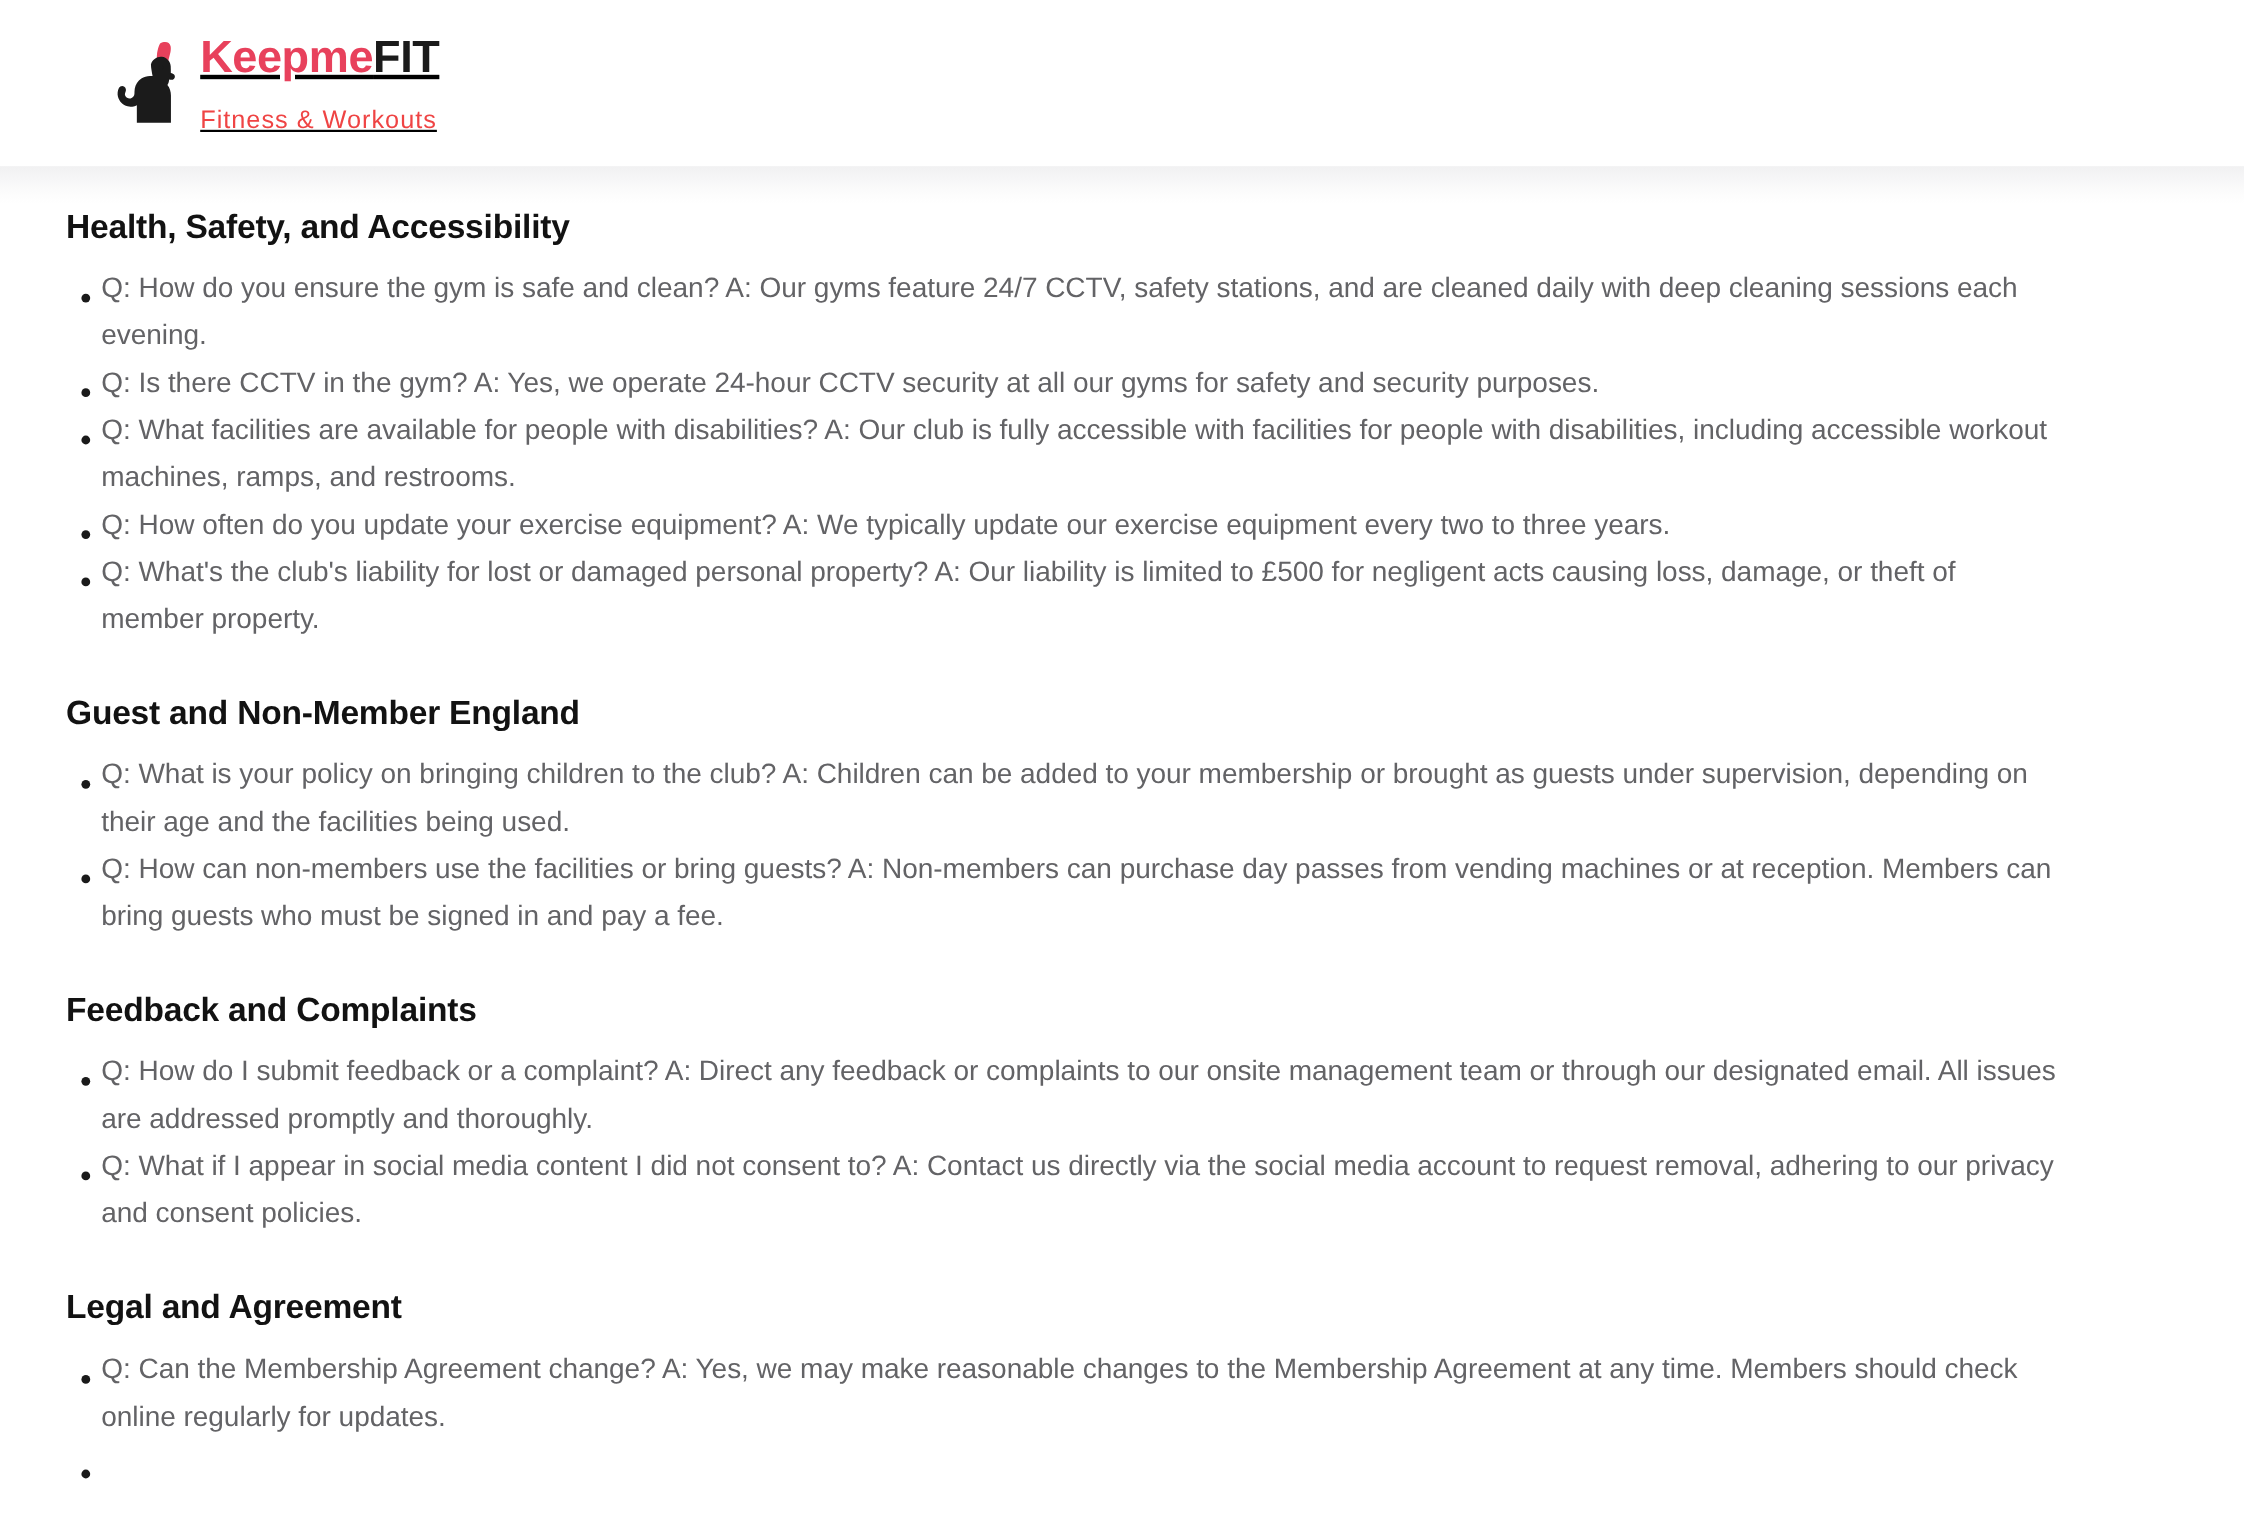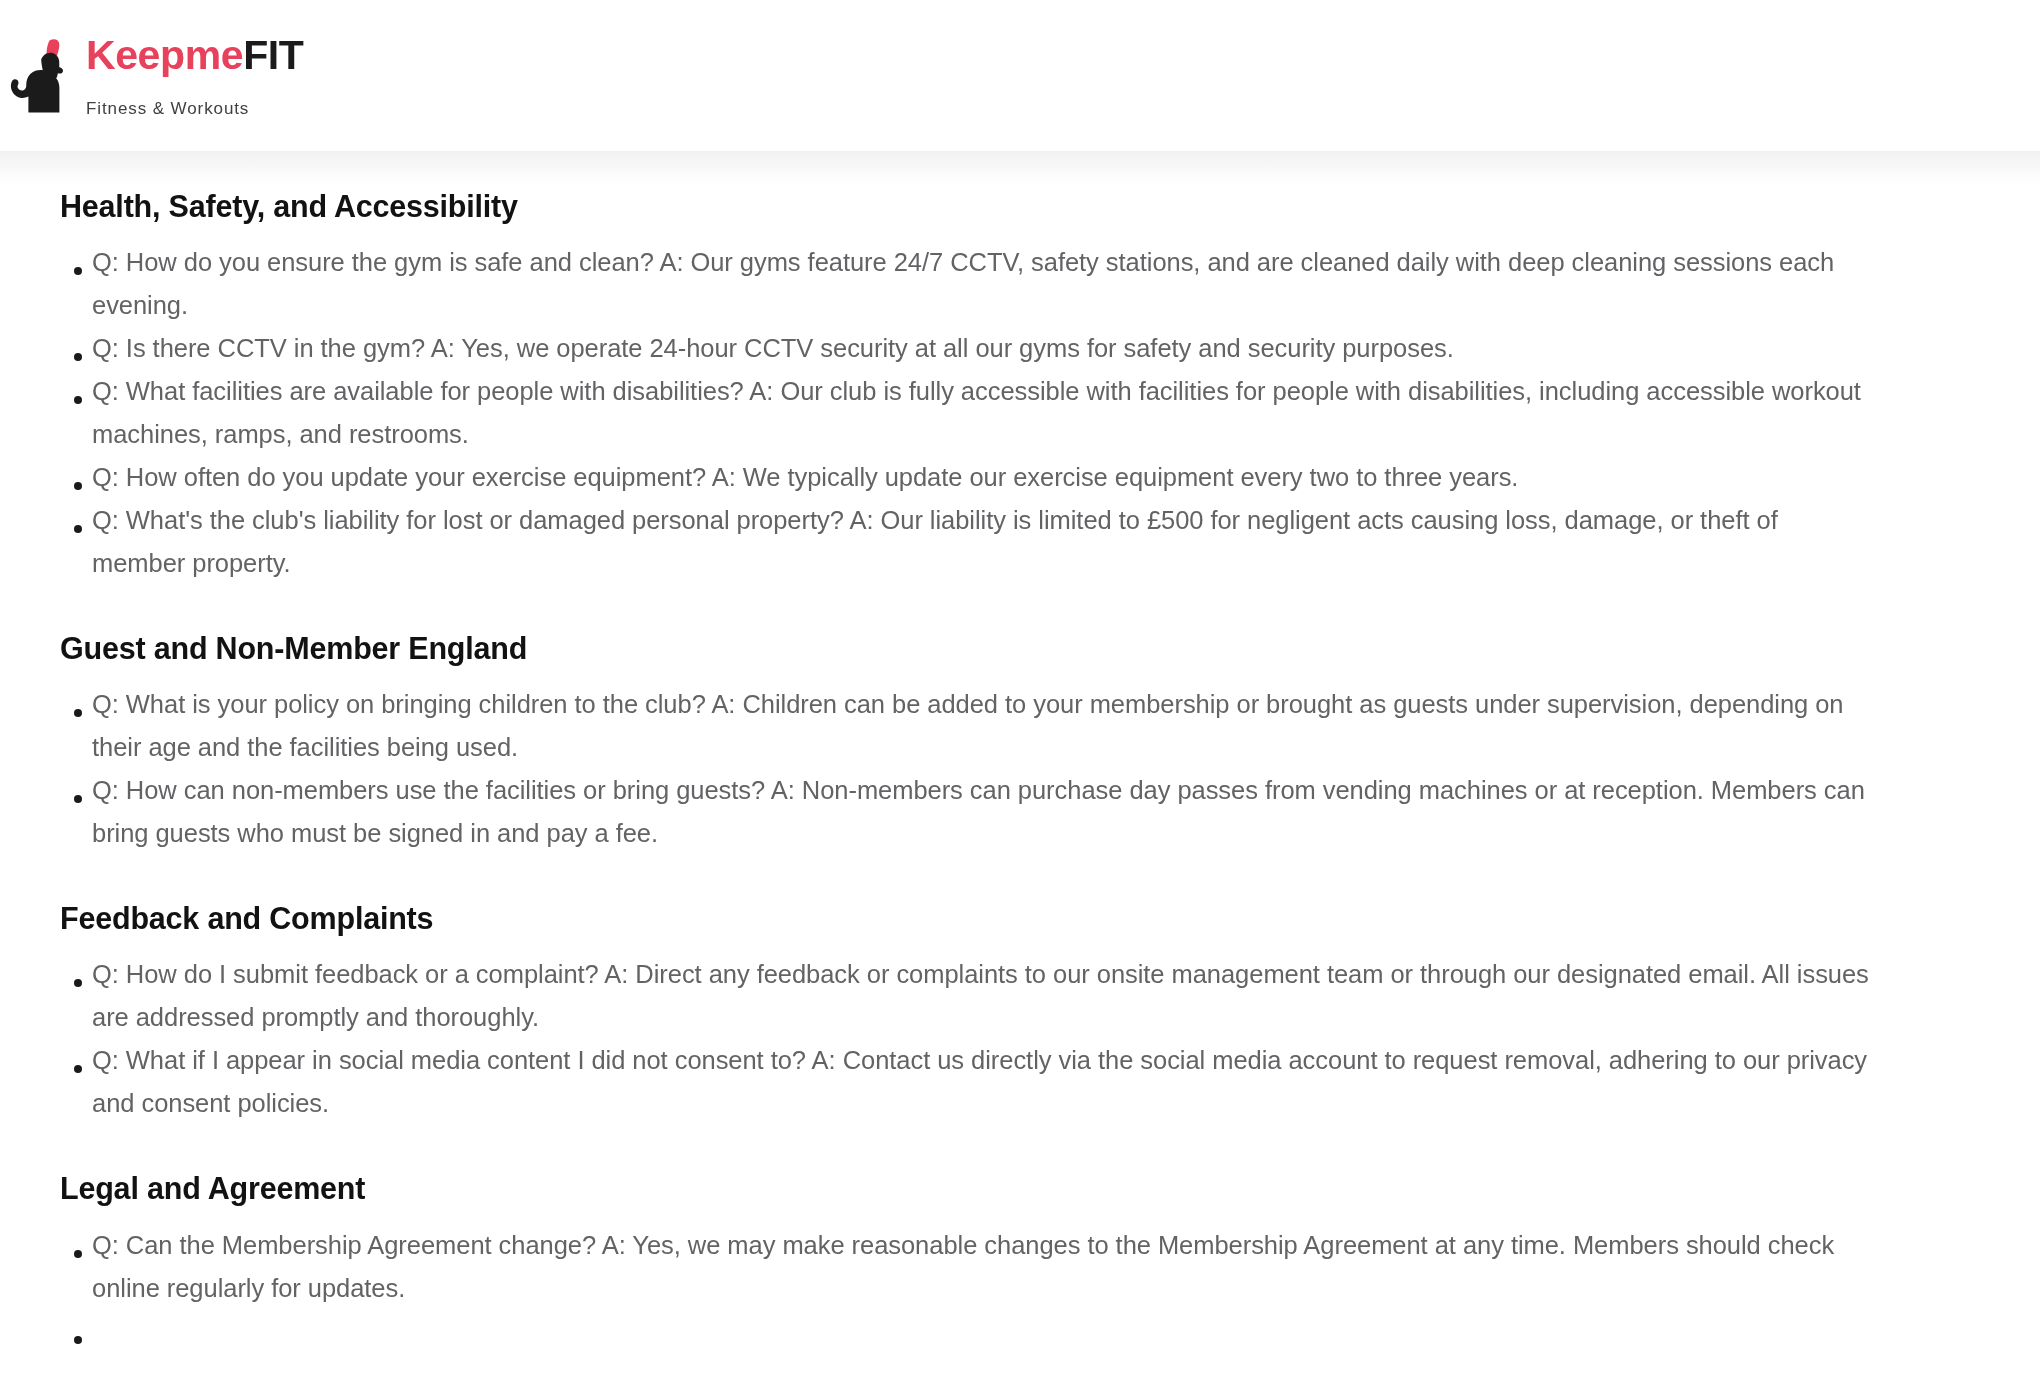--- a/index.html
+++ b/index.html
@@ -26,7 +26,9 @@
     background: #ffffff;
     display: flex;
     align-items: center;
+    padding-left: 96px;
     z-index: 5;
+    text-decoration: underline;
   }
 
   .logo {

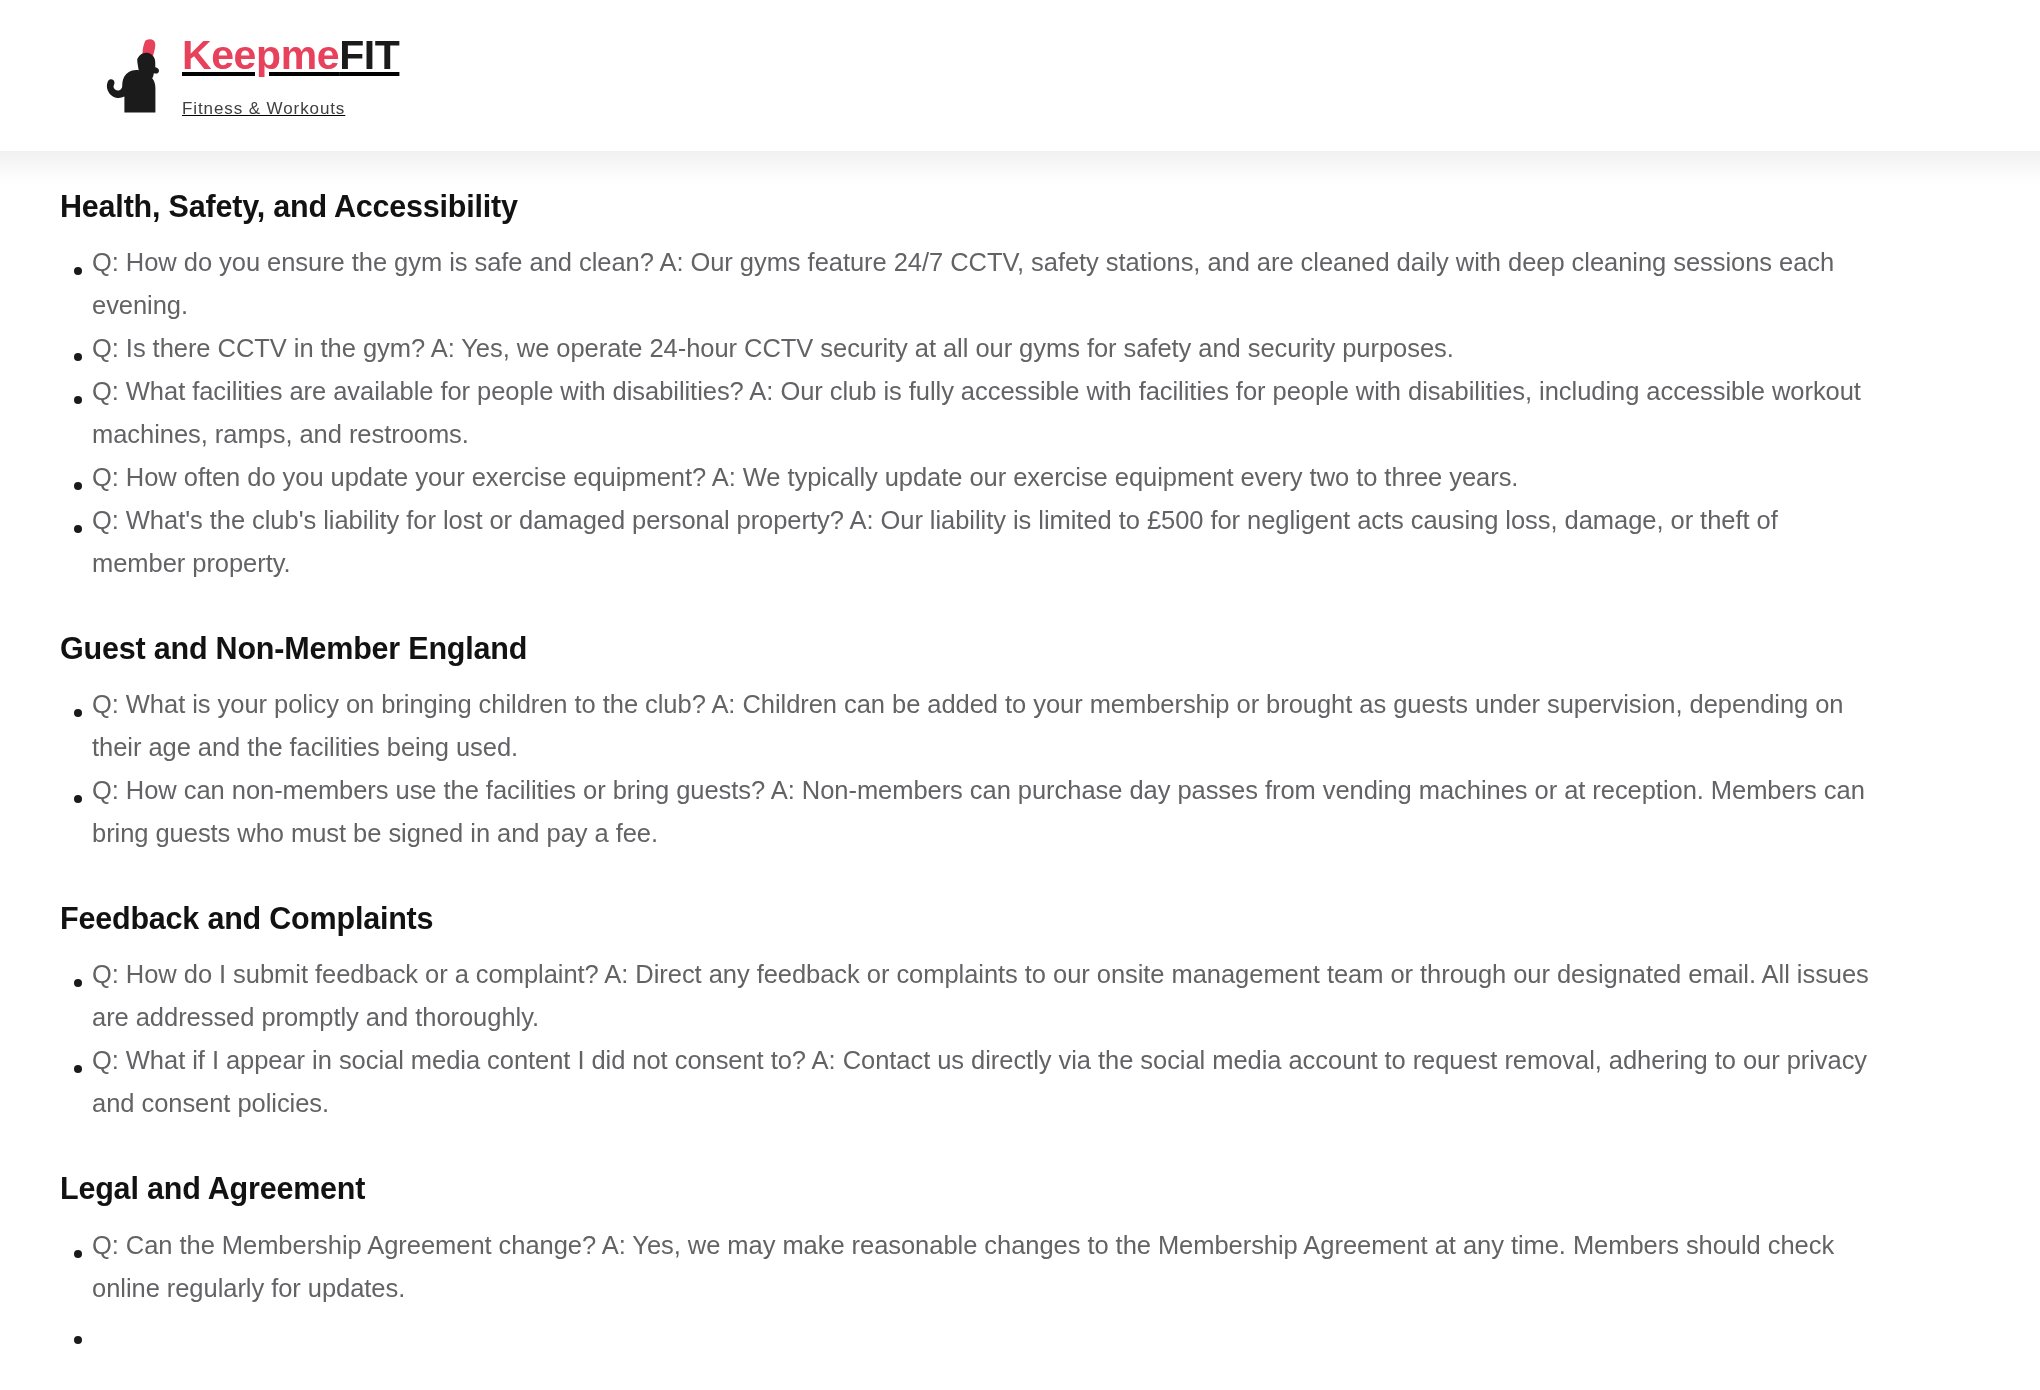--- a/index.html
+++ b/index.html
@@ -65,9 +65,9 @@
 
   .logo-tagline {
     margin-top: 22px;
-    font-size: 17px;
+    font-size: 23px;
     line-height: 1.2;
-    color: #404040;
+    color: #ef4444;
     letter-spacing: 0.9px;
     white-space: nowrap;
   }

